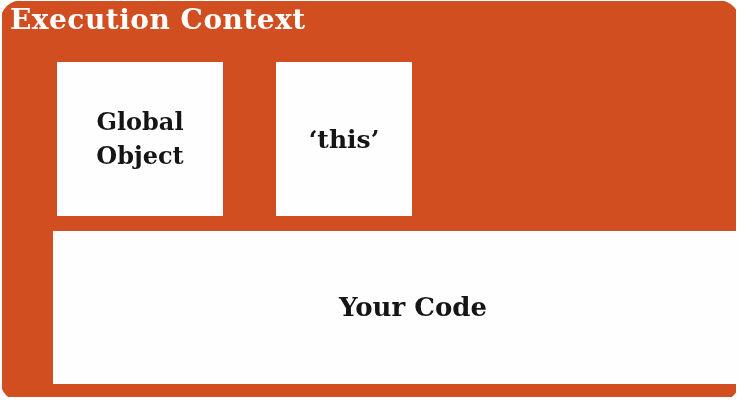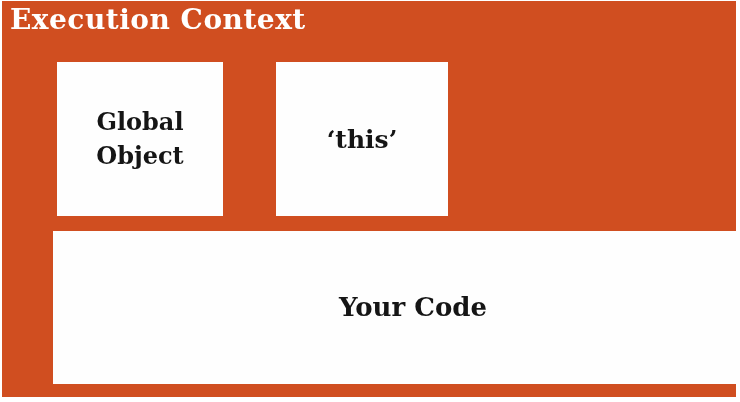--- a/index.html
+++ b/index.html
@@ -14,6 +14,7 @@
     background: #ffffff;
     overflow: hidden;
     font-family: "DejaVu Serif", serif;
+    border-radius: 22px;
   }
   .canvas {
     position: absolute;

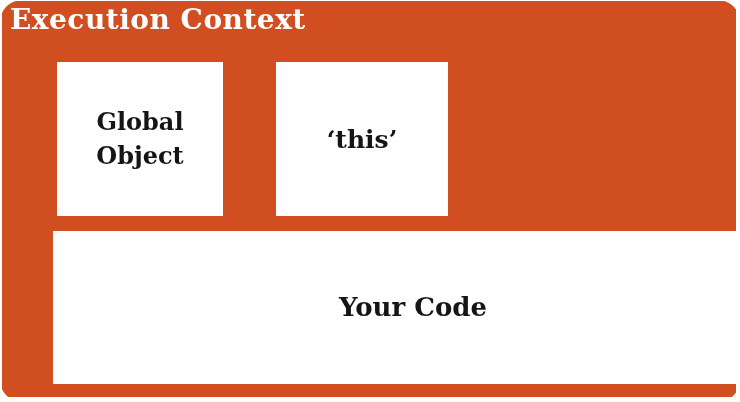--- a/index.html
+++ b/index.html
@@ -46,7 +46,7 @@
     line-height: 1.4;
   }
   .box-global  { left: 55px;  top: 61px;  width: 166px; height: 154px; font-size: 24px; }
-  .box-this    { left: 274px; top: 61px;  width: 172px; height: 154px; font-size: 25px; }
+  .box-this    { left: 274px; top: 61px;  width: 136px; height: 154px; font-size: 25px; }
   .box-outer   { left: 498px; top: 61px;  width: 174px; height: 154px; font-size: 24px; }
   .box-code    { left: 51px;  top: 230px; width: 720px; height: 153px; font-size: 26px; }
 </style>

